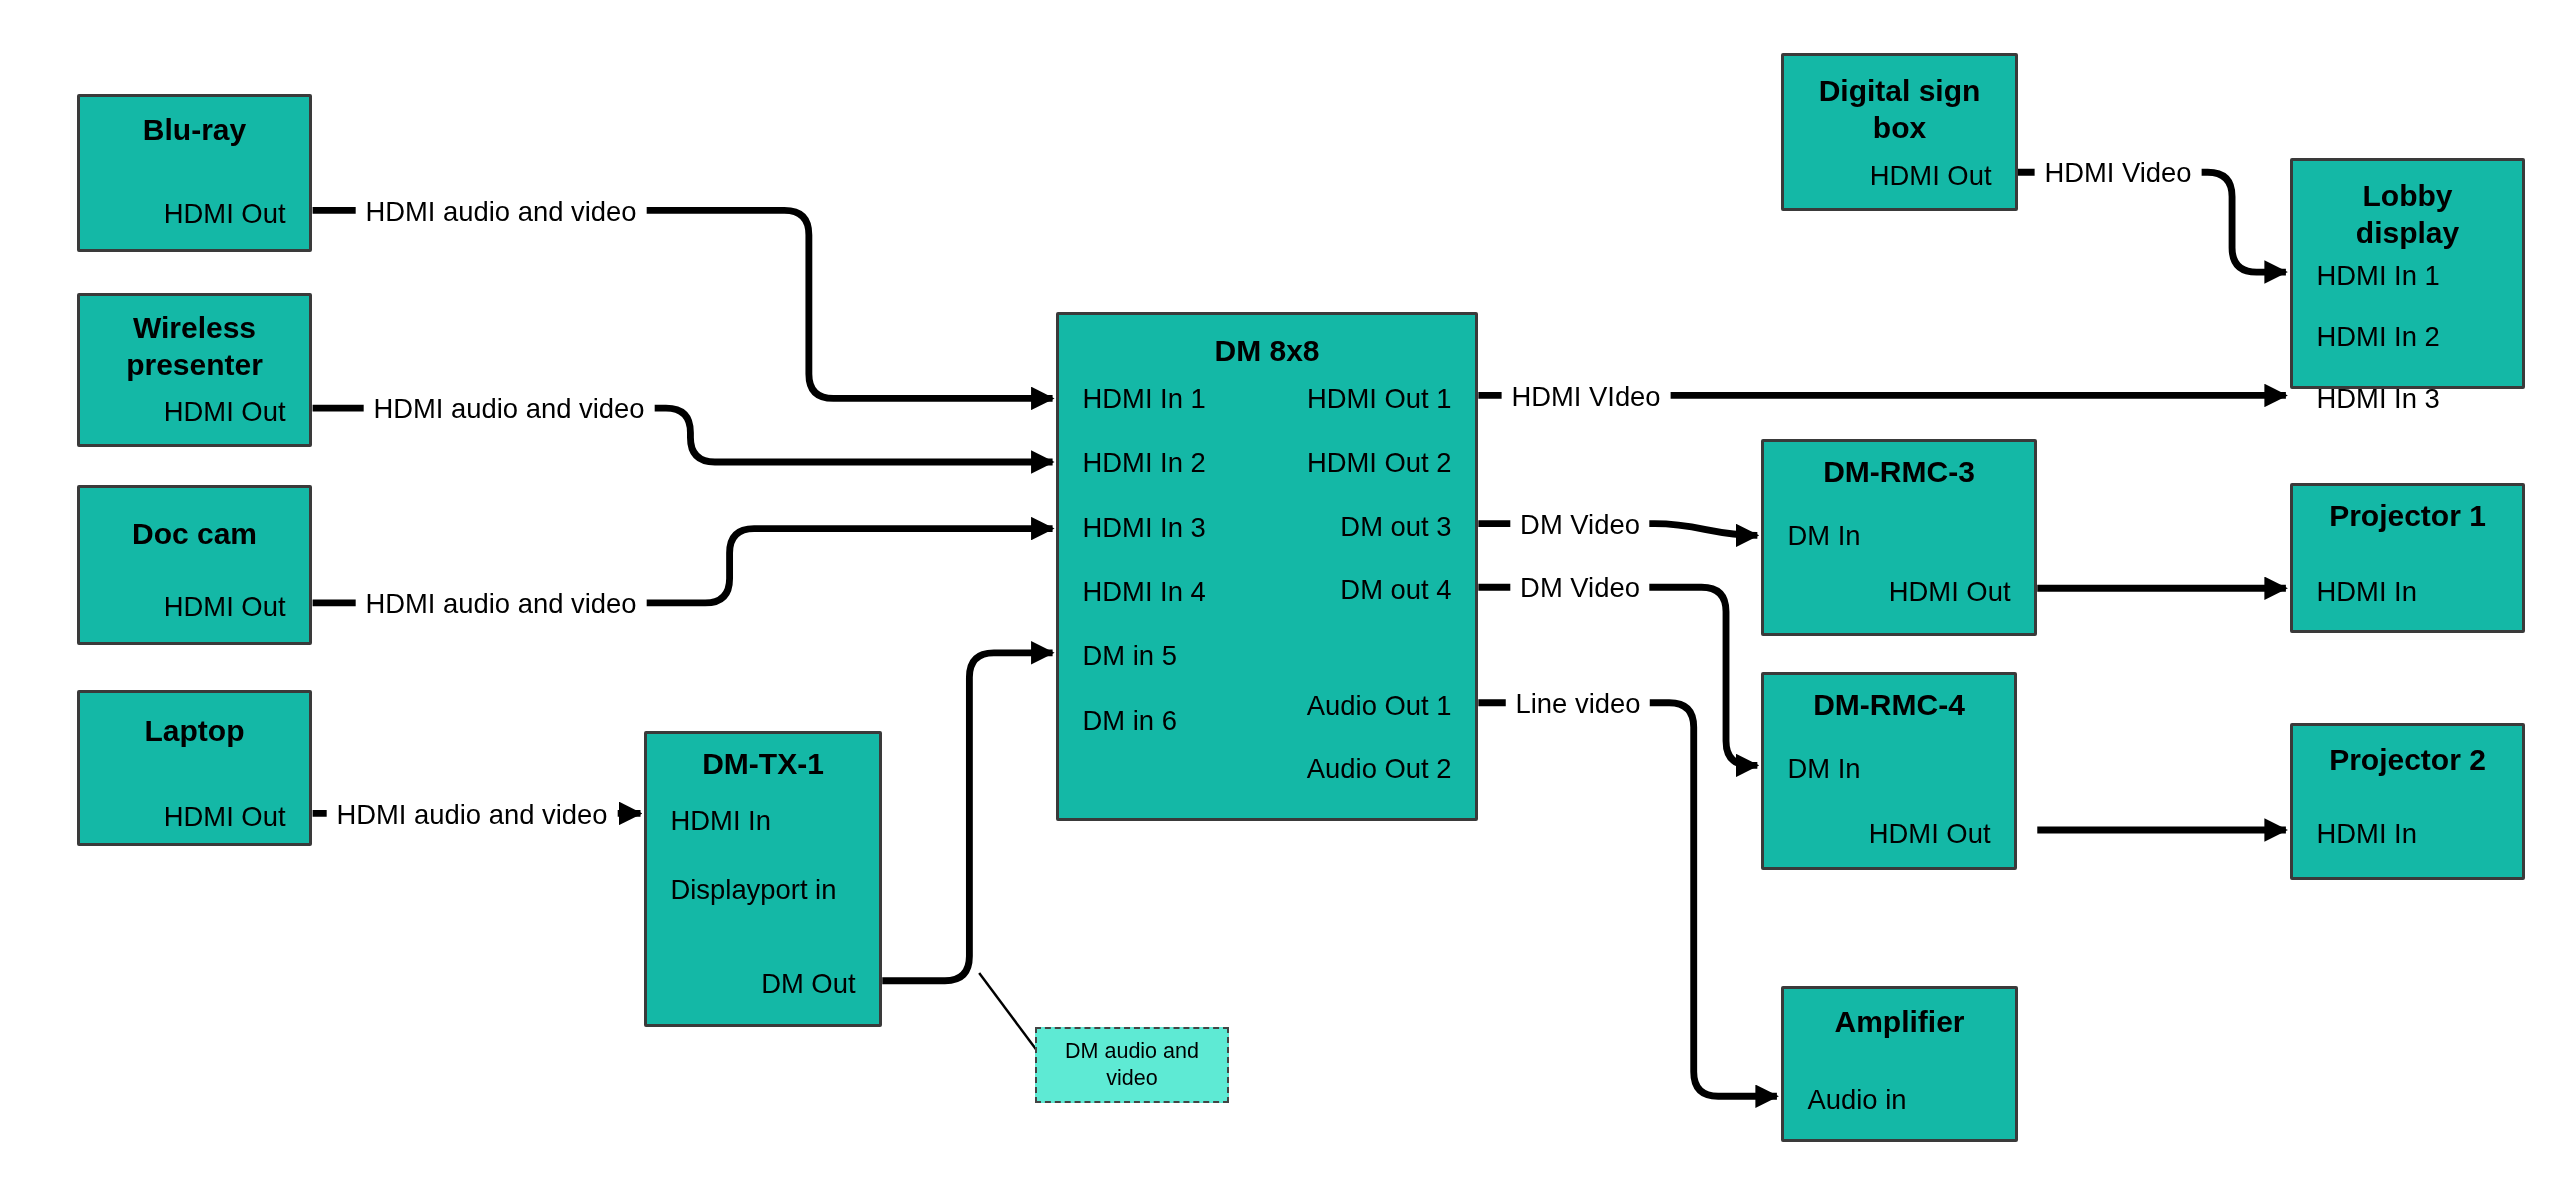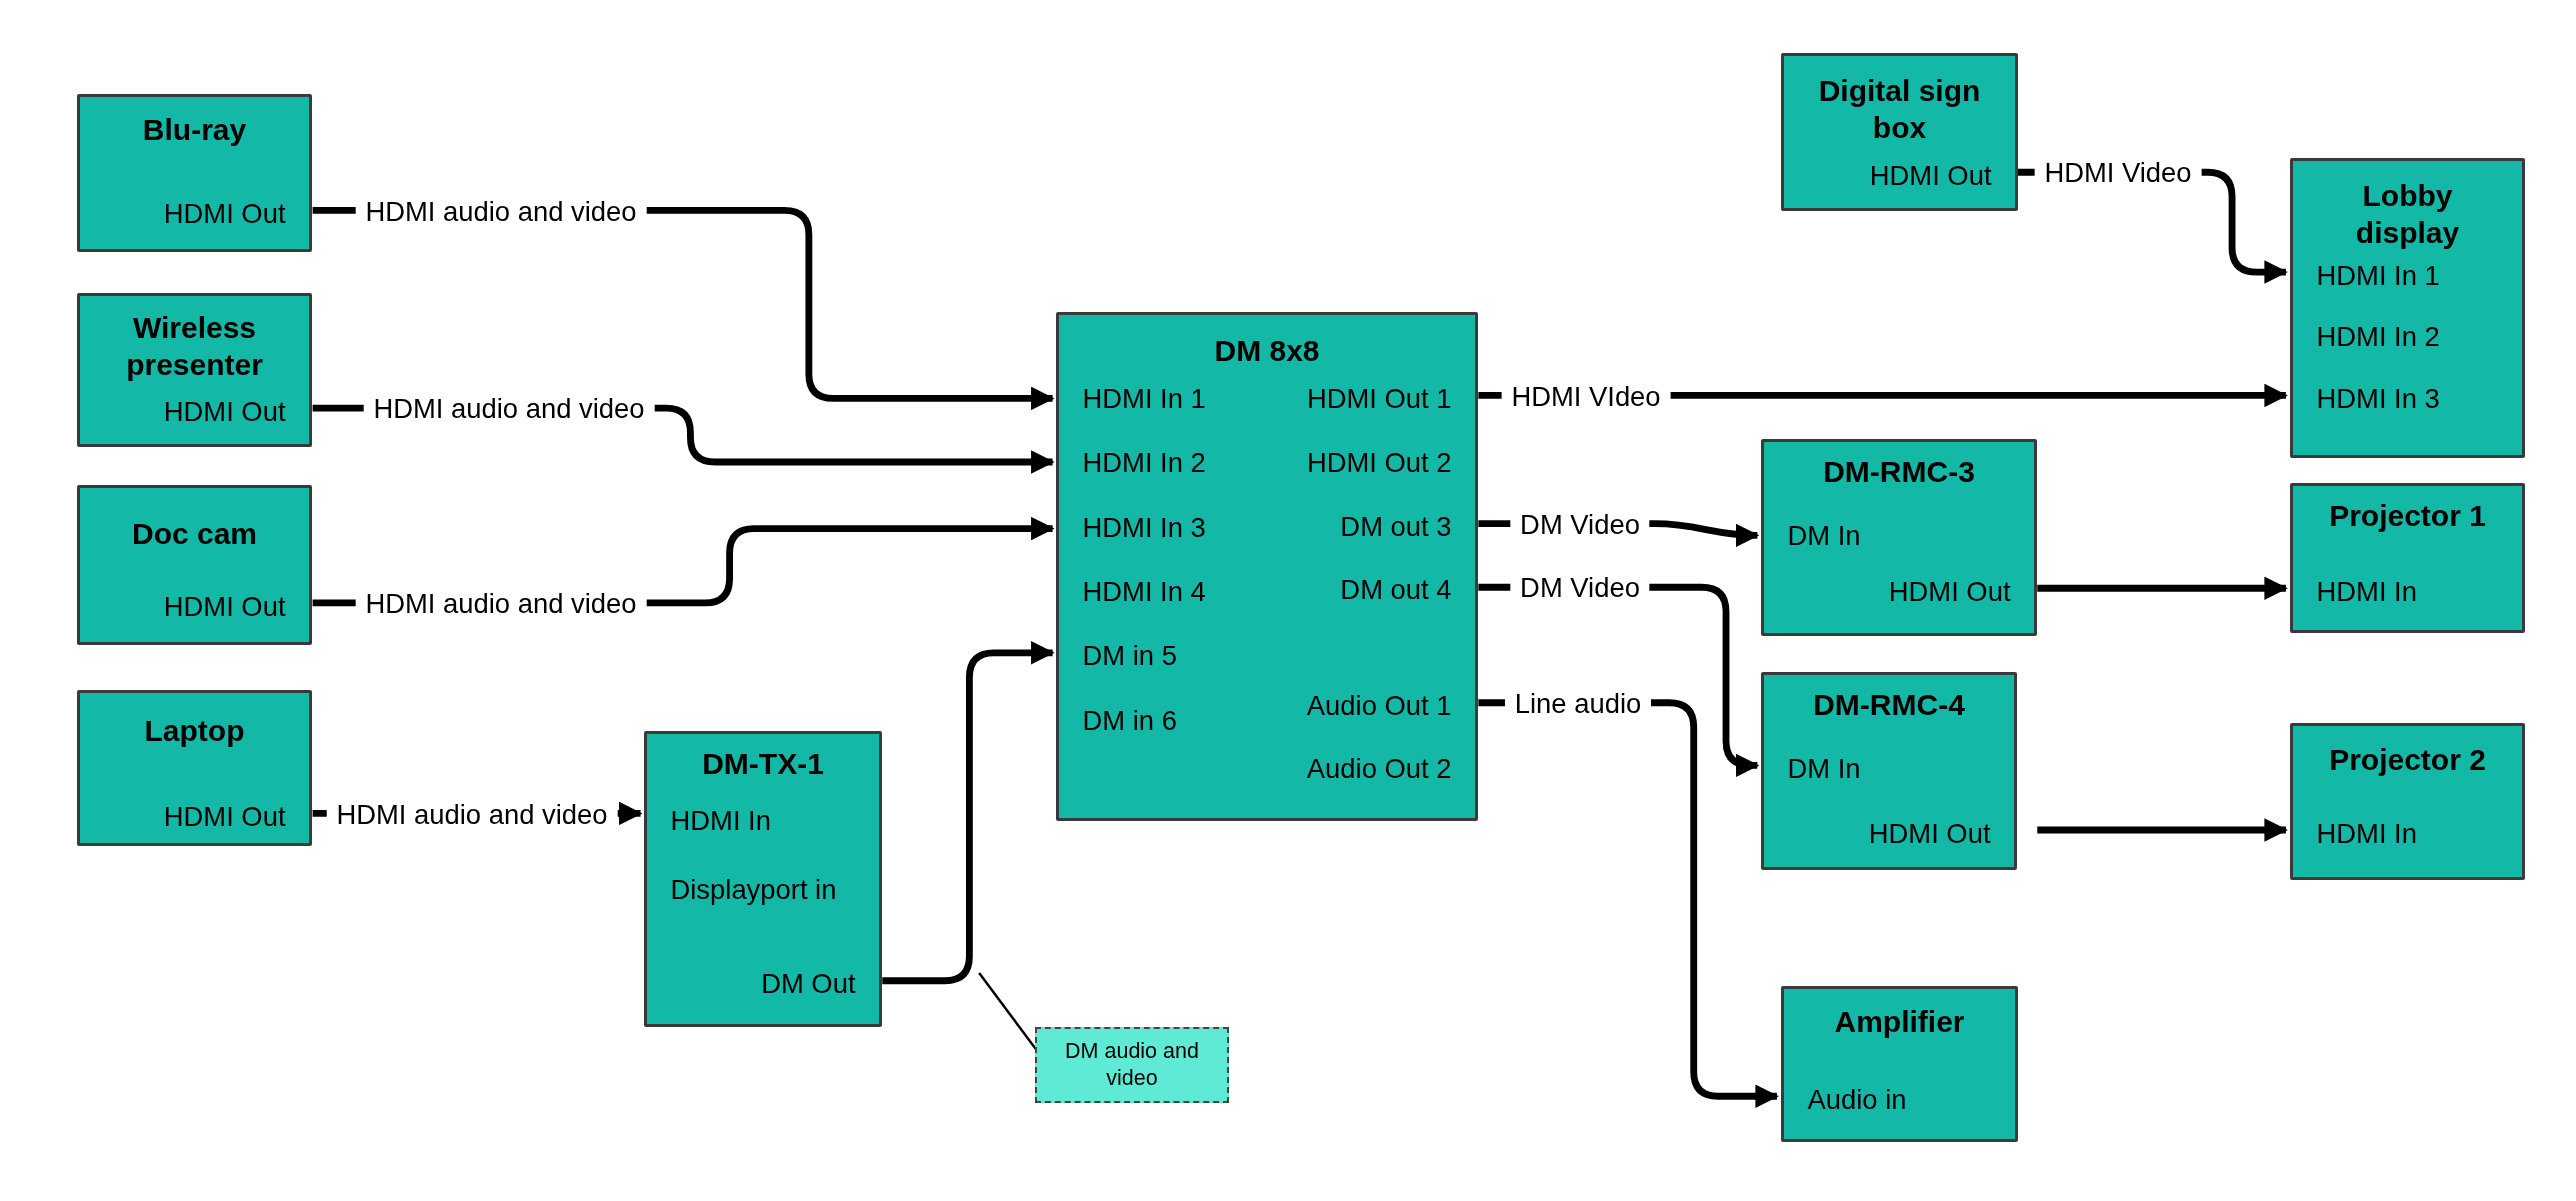--- a/index.html
+++ b/index.html
@@ -148,7 +148,7 @@
     <div class="port right" style="top:103px;">HDMI Out</div>
   </div>
 
-  <div class="node" style="left:2290px;top:158px;width:235px;height:300px;">
+  <div class="node" style="left:2290px;top:158px;width:235px;height:231px;">
     <div class="title" style="top:15.7px;">Lobby
 display</div>
     <div class="port left" style="top:98px;">HDMI In 1</div>

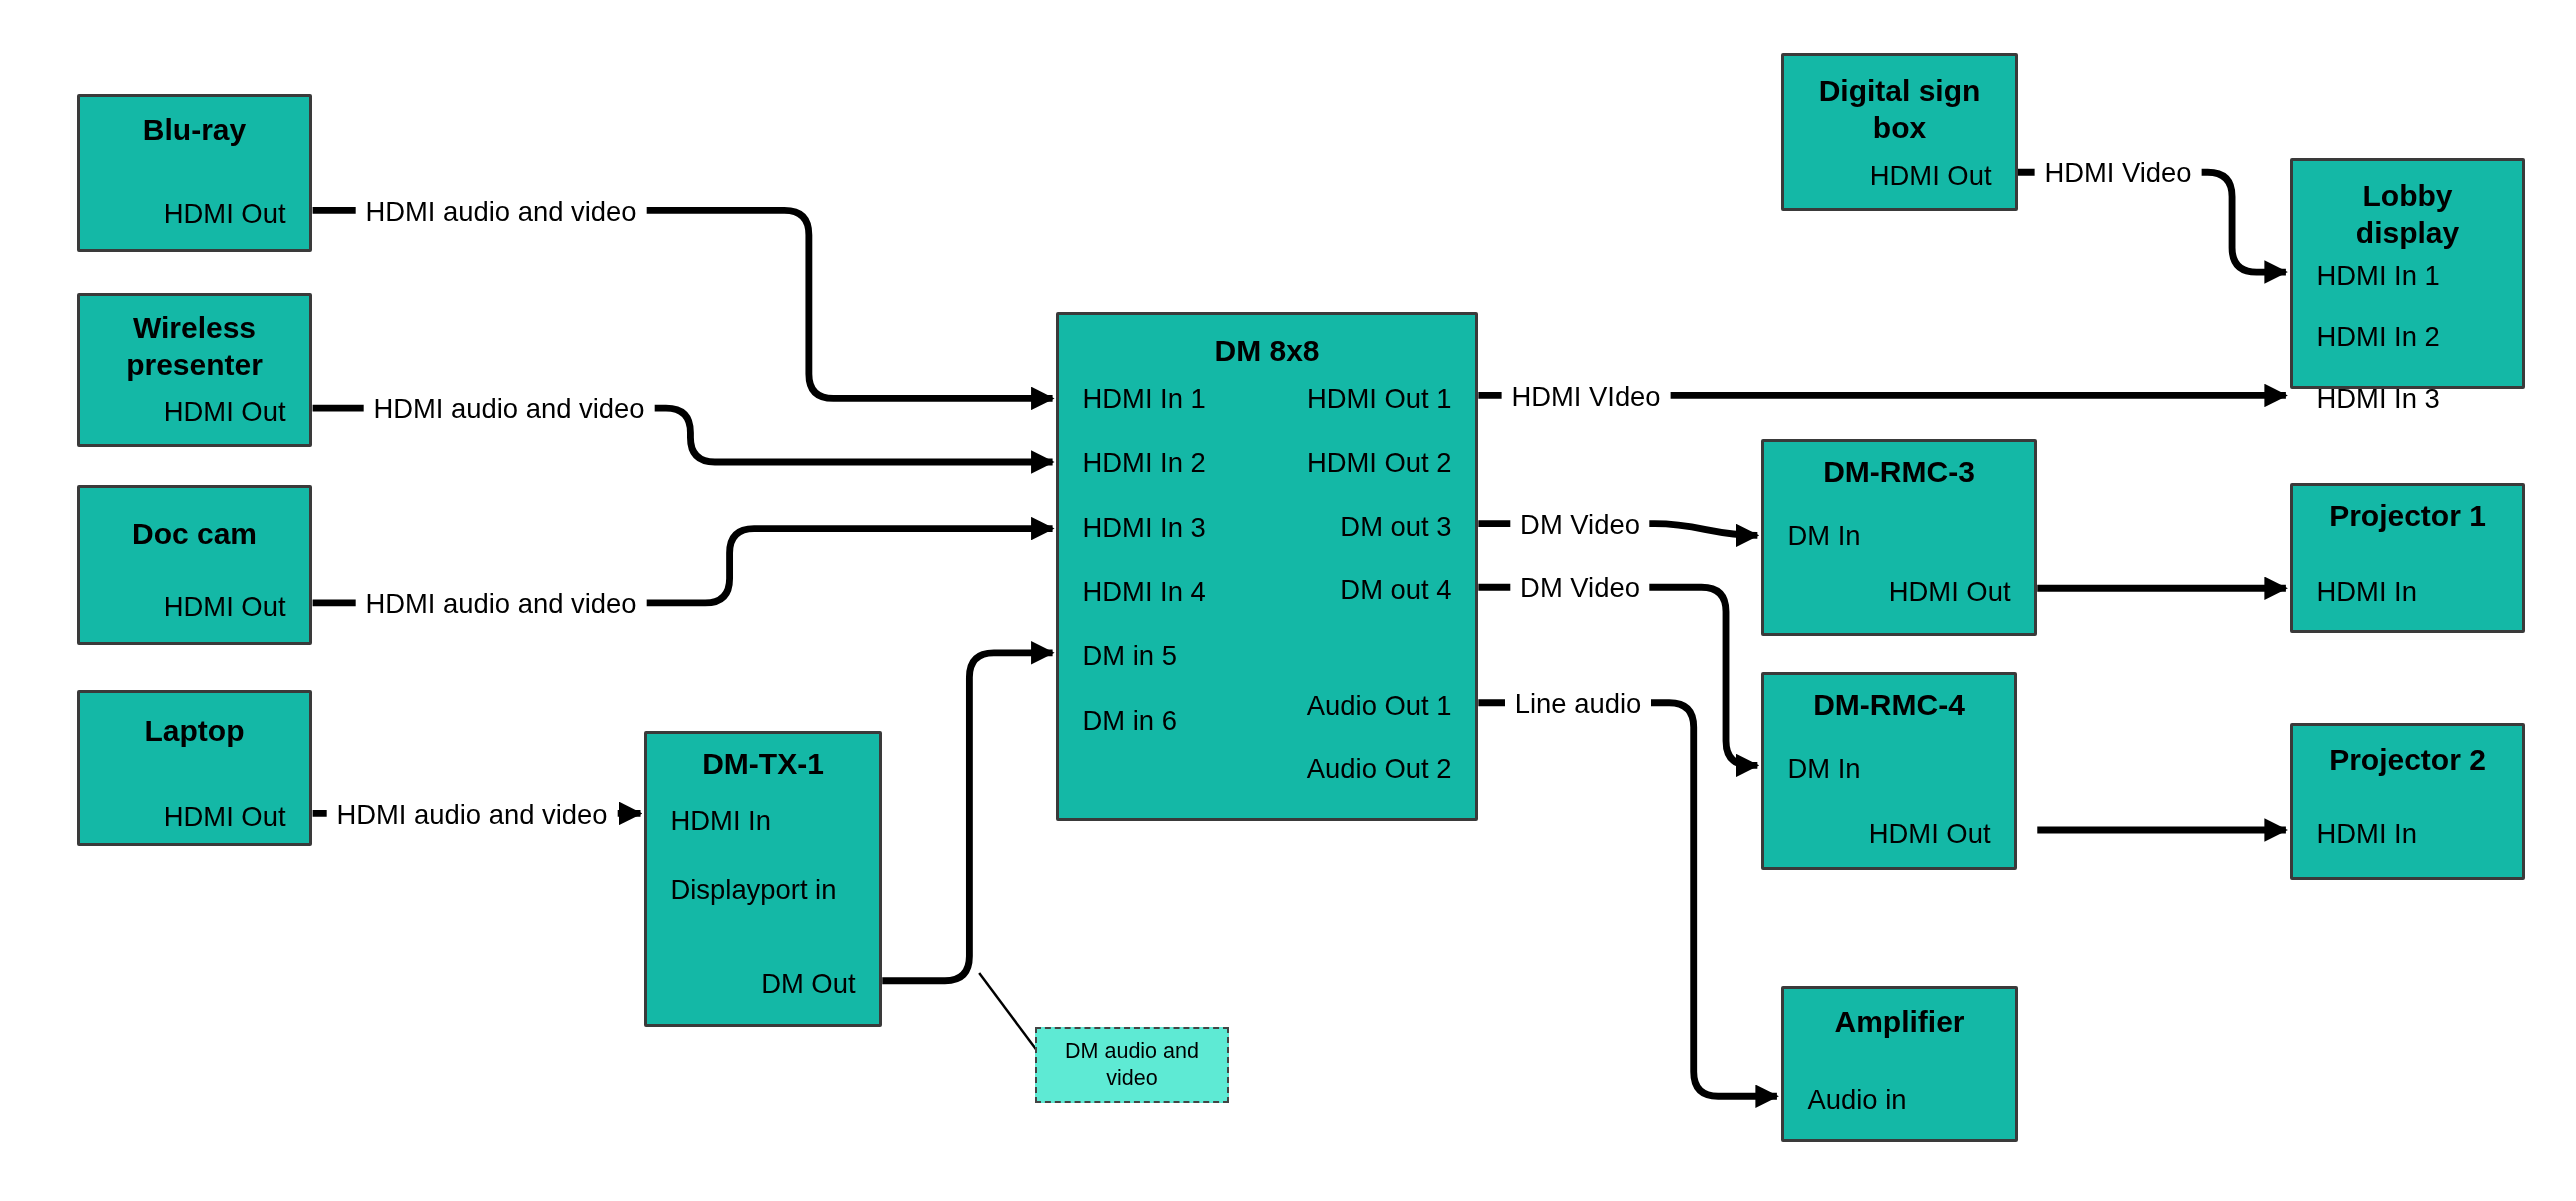--- a/index.html
+++ b/index.html
@@ -191,7 +191,7 @@
   <div class="link-label" style="left:2118px;top:172px;">HDMI Video</div>
   <div class="link-label" style="left:1580px;top:524px;">DM Video</div>
   <div class="link-label" style="left:1580px;top:587px;">DM Video</div>
-  <div class="link-label" style="left:1578px;top:703px;">Line audio</div>
+  <div class="link-label" style="left:1578px;top:703px;">Line video</div>
 
   <div class="callout" style="left:1035px;top:1027px;width:194px;height:76px;">DM audio and
 video</div>

